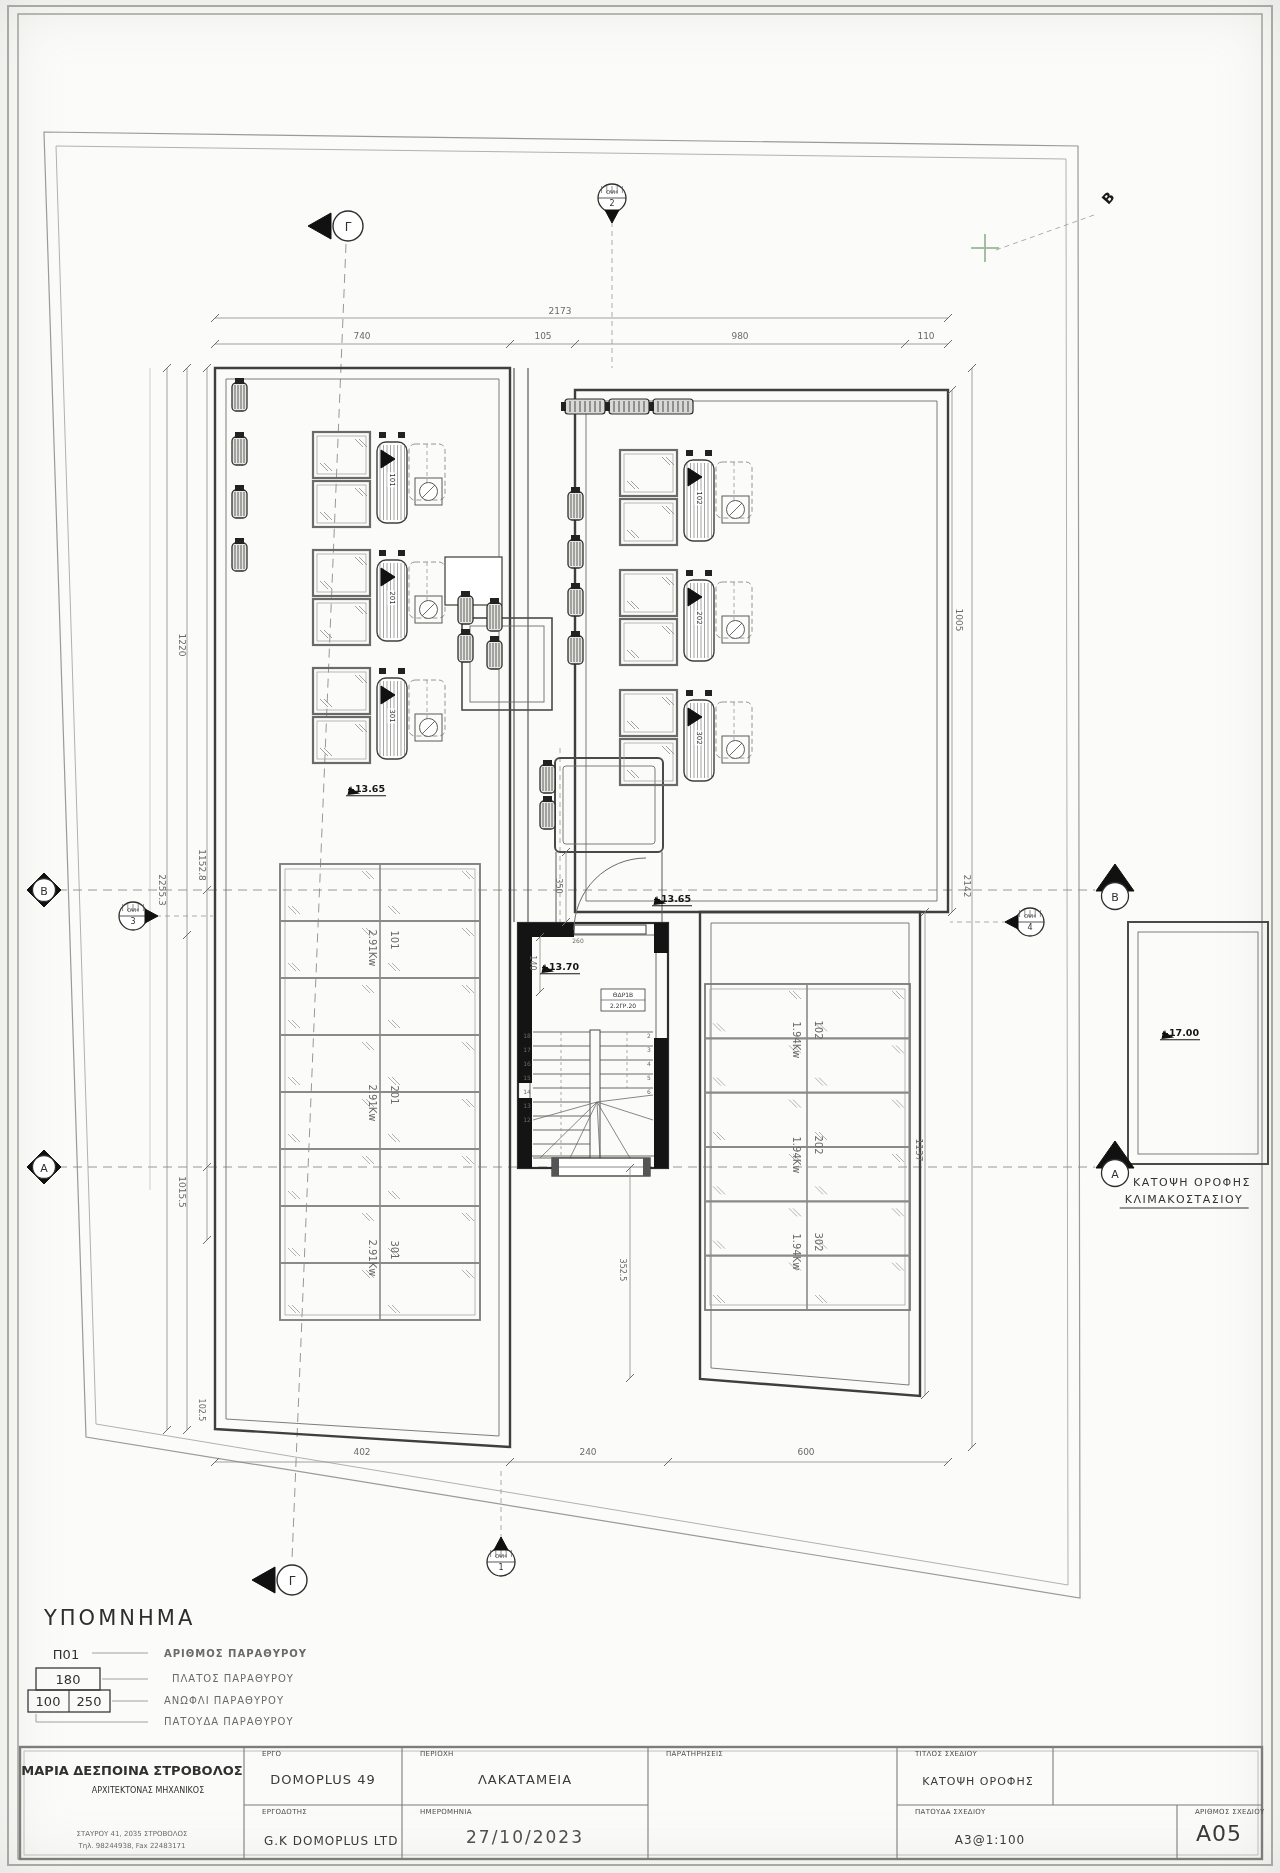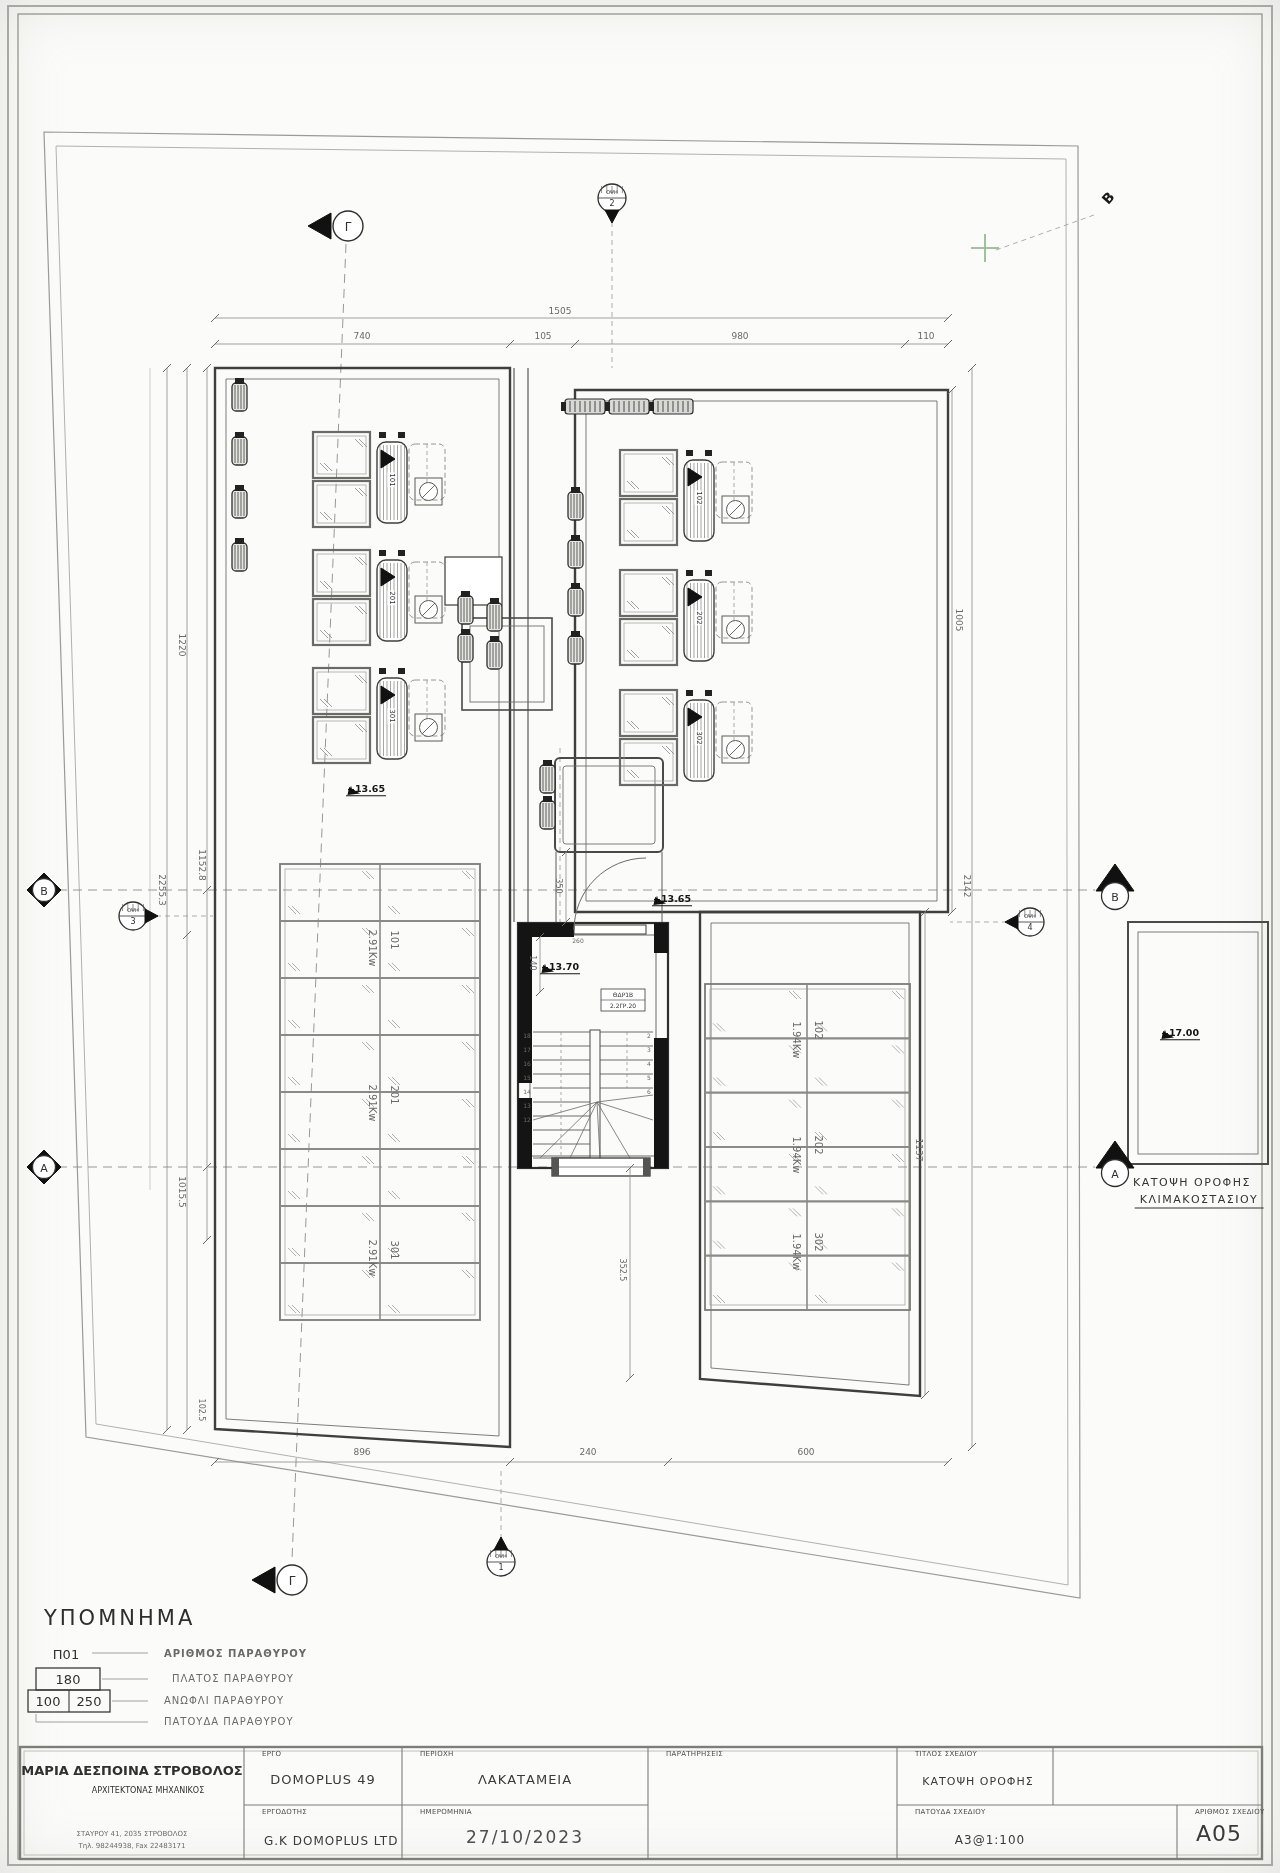--- a/index.html
+++ b/index.html
@@ -655,7 +655,7 @@
       </g>
     </svg>
   <div id="labels">
-      <div class="lbl s9 md" style="left: 560px; top: 311px;">1505</div>
+      <div class="lbl s9 md" style="left: 560px; top: 311px;">2173</div>
       <div class="lbl s9 md" style="left: 362px; top: 336px;">740</div>
       <div class="lbl s9 md" style="left: 543px; top: 336px;">105</div>
       <div class="lbl s9 md" style="left: 740px; top: 336px;">980</div>

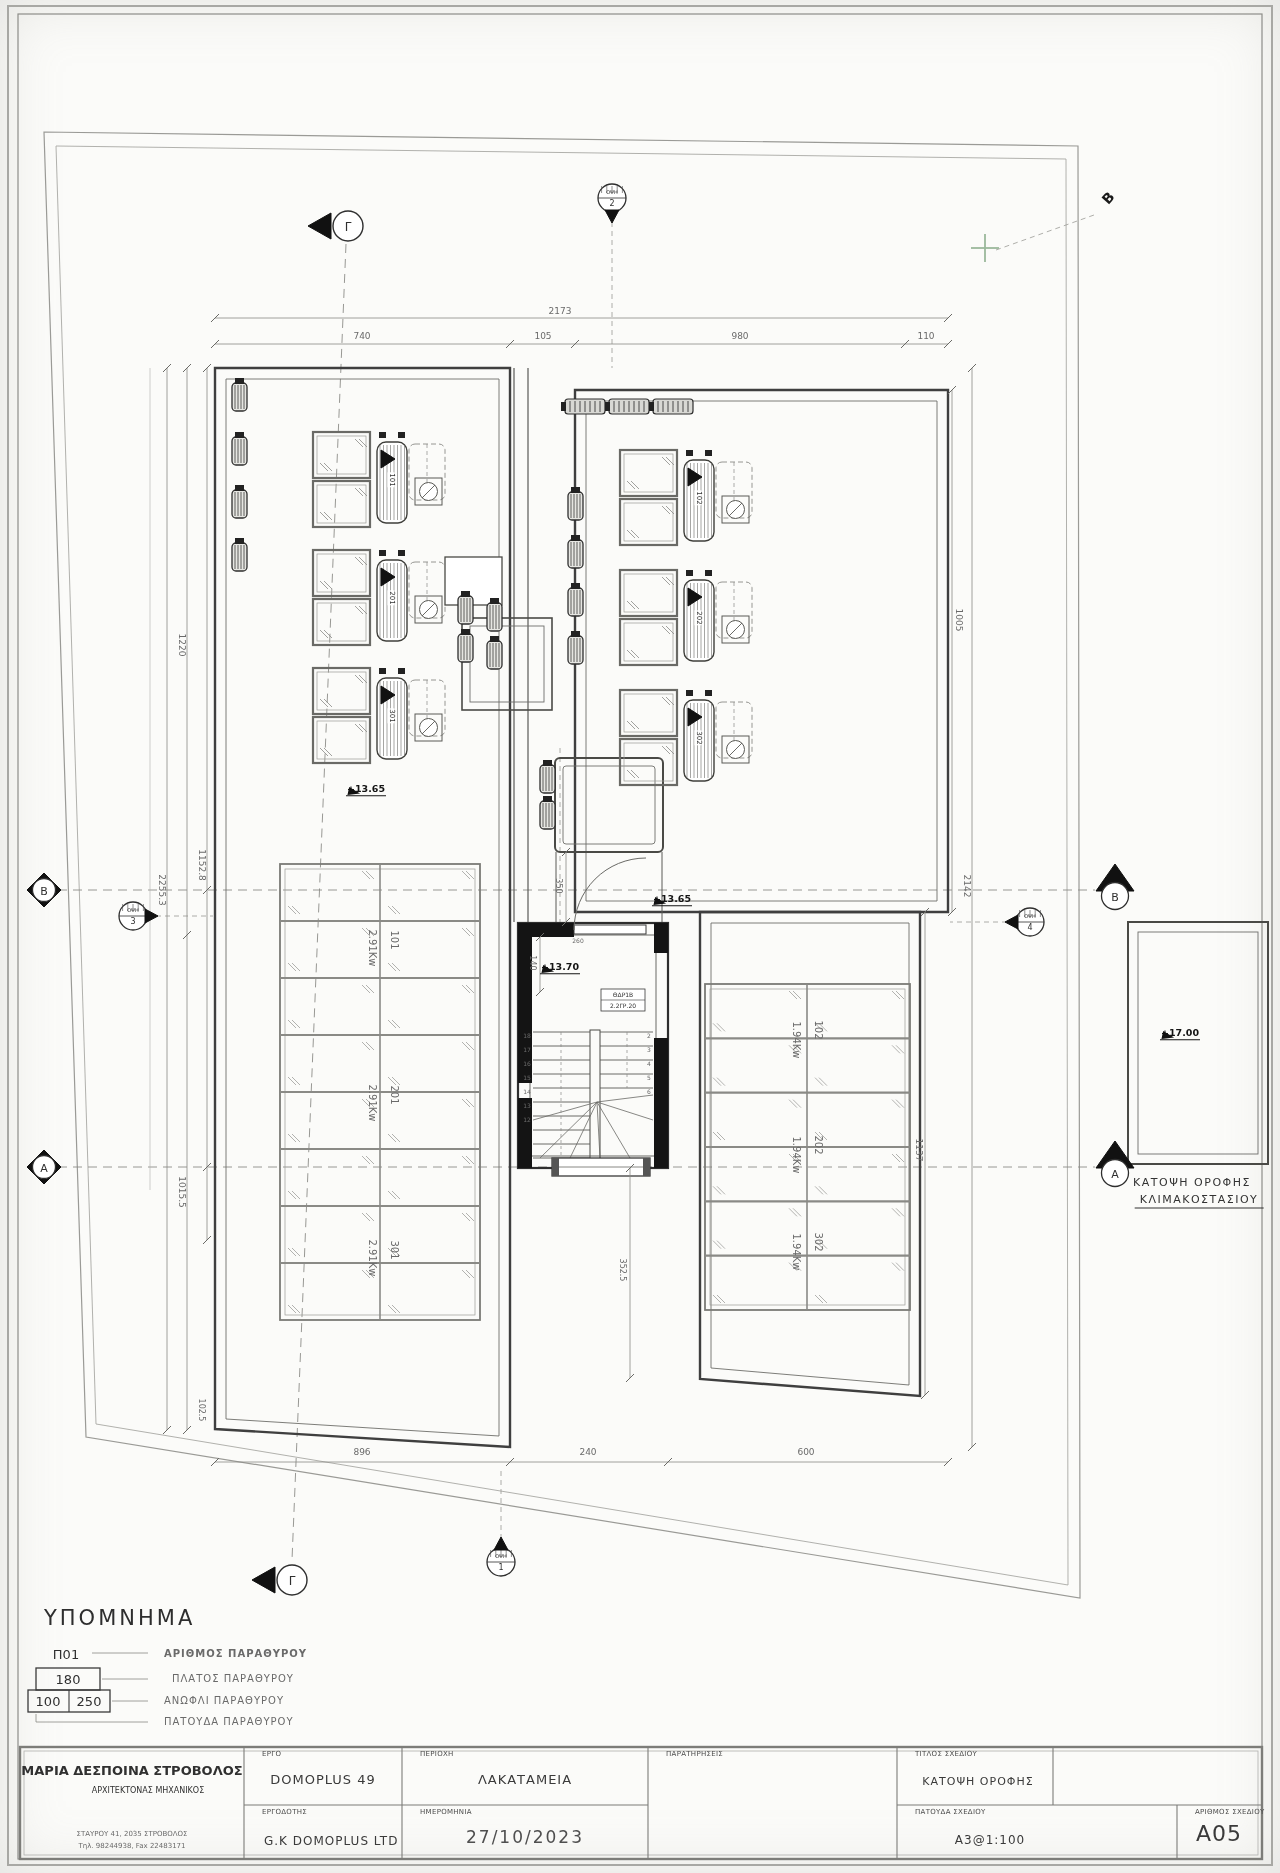--- a/index.html
+++ b/index.html
@@ -707,7 +707,7 @@
       <div class="lbl s6 dk" style="left: 623px; top: 995px;">ΘΔΡ1Β</div>
       <div class="lbl s6 dk" style="left: 623px; top: 1006px;">2.2ΓΡ.20</div>
       <div class="lbl s11 cap" style="left: 1192px; top: 1182px;">ΚΑΤΟΨΗ ΟΡΟΦΗΣ</div>
-      <div class="lbl s11 cap capu" style="left: 1184px; top: 1201px; margin-left: 15px;">ΚΛΙΜΑΚΟΣΤΑΣΙΟΥ</div>
+      <div class="lbl s11 cap capu" style="left: 1184px; top: 1201px;">ΚΛΙΜΑΚΟΣΤΑΣΙΟΥ</div>
       <div class="lbl s21 leg-title la" style="left: 32px; top: 1618px;">ΥΠΟΜΝΗΜΑ</div>
       <div class="lbl s13 dk" style="left: 66px; top: 1654px;">Π01</div>
       <div class="lbl s13 dk" style="left: 68px; top: 1679px;">180</div>

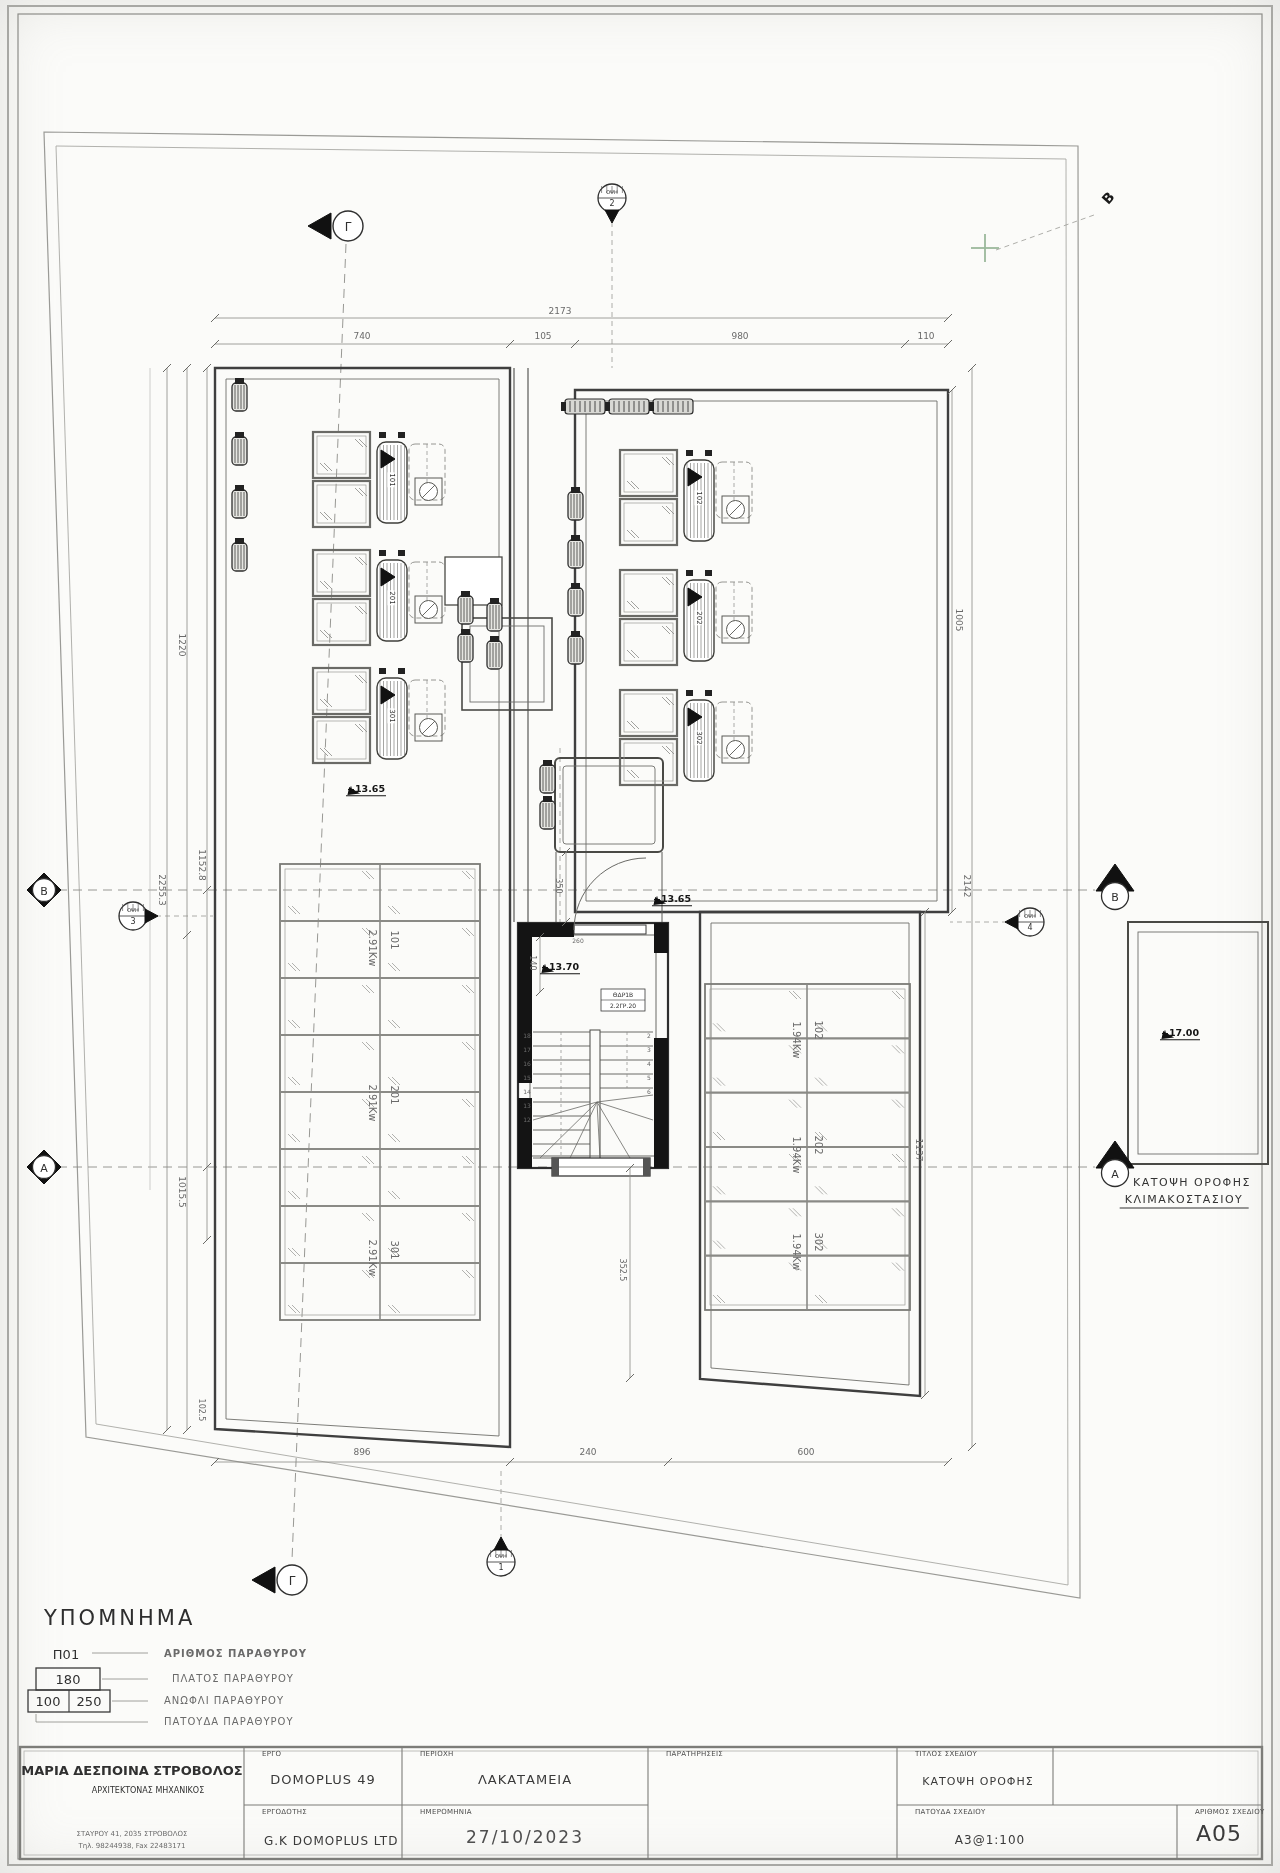--- a/index.html
+++ b/index.html
@@ -668,7 +668,7 @@
       <div class="lbl s9 md rot" style="left: 958px; top: 620px;">1005</div>
       <div class="lbl s9 md rot" style="left: 966px; top: 886px;">2142</div>
       <div class="lbl s9 md rot" style="left: 918px; top: 1150px;">1137</div>
-      <div class="lbl s9 md" style="left: 362px; top: 1452px;">896</div>
+      <div class="lbl s9 md" style="left: 362px; top: 1452px;">402</div>
       <div class="lbl s9 md" style="left: 588px; top: 1452px;">240</div>
       <div class="lbl s9 md" style="left: 806px; top: 1452px;">600</div>
       <div class="lbl s8 md rot" style="left: 558px; top: 886px;">350</div>

